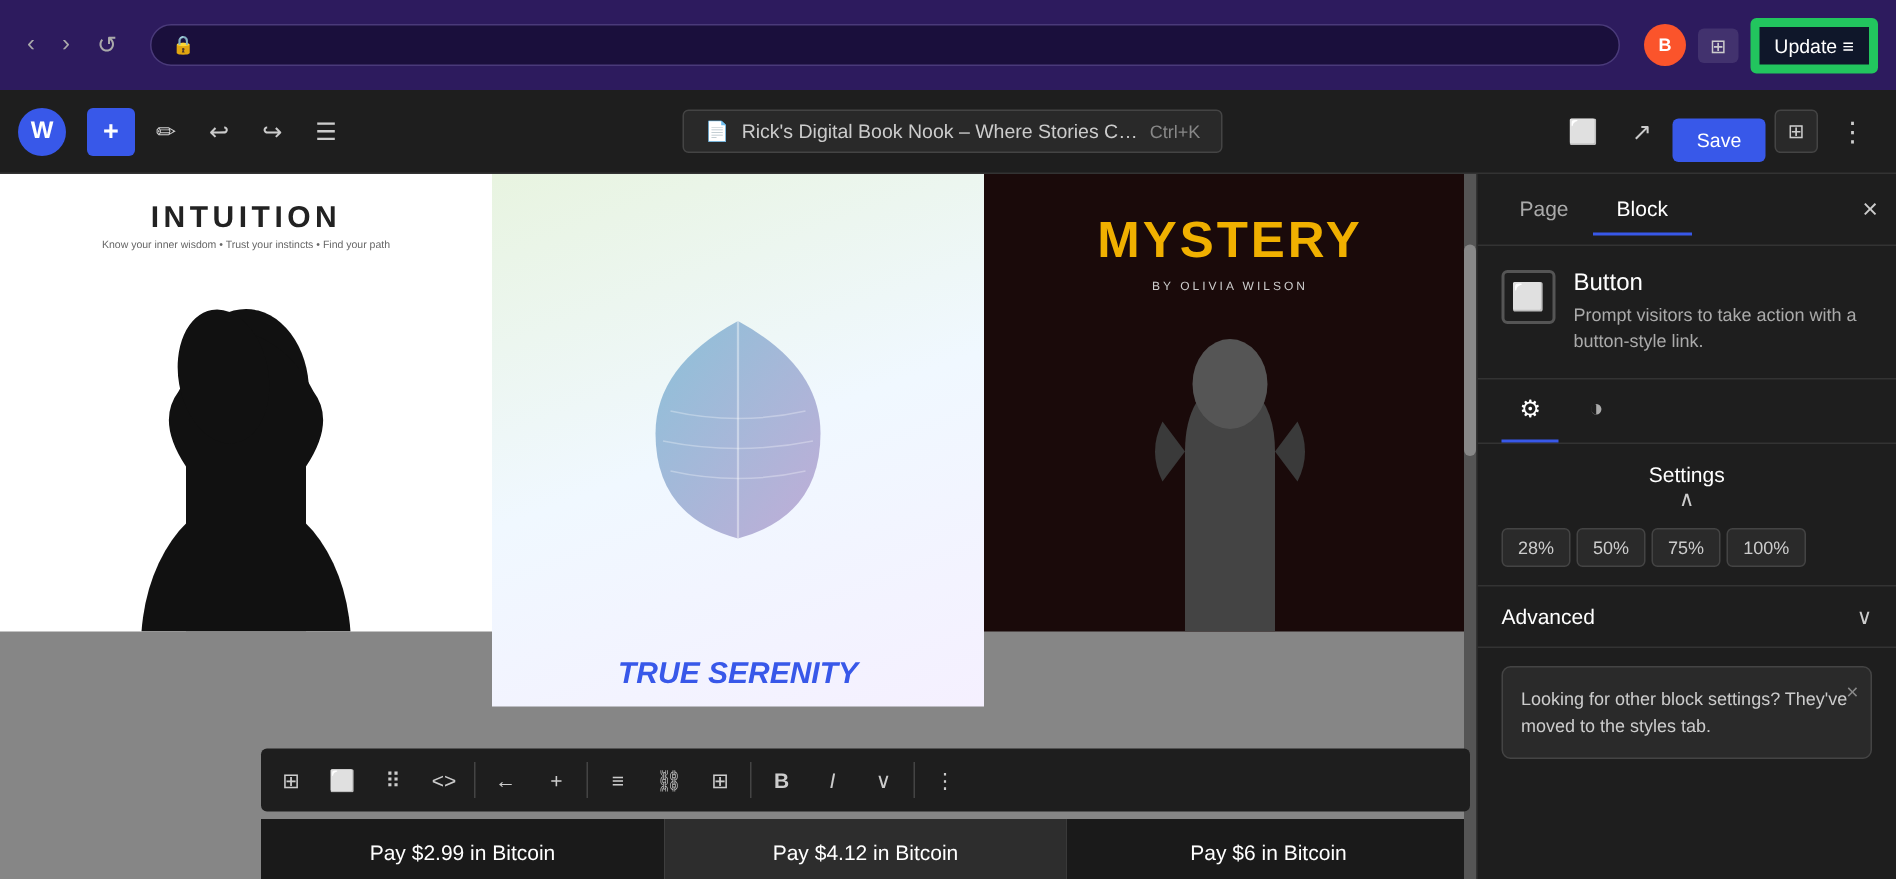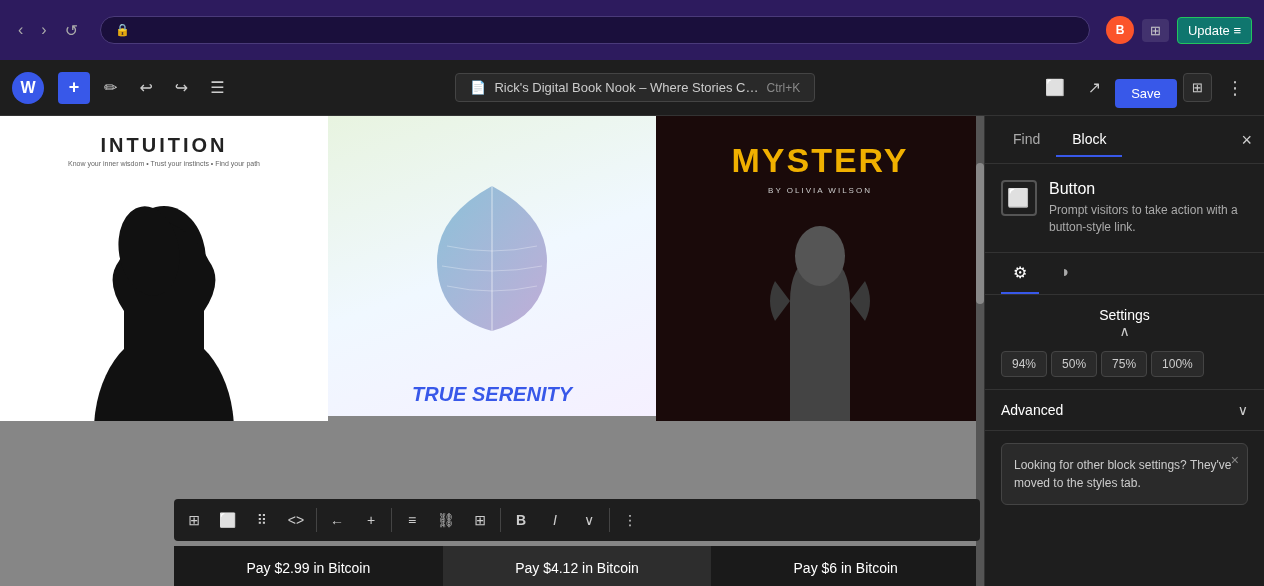--- a/index.html
+++ b/index.html
@@ -47,7 +47,7 @@
       border-radius: 4px; padding: 4px 8px; cursor: pointer; font-size: 13px;
     }
     .update-btn {
-      background: #0f766e; border: 1px solid #22c55e; color: white;
+      background: #0f172a; border: 6px solid #22c55e; color: white;
       border-radius: 4px; padding: 5px 10px; cursor: pointer; font-size: 13px;
       display: flex; align-items: center; gap: 4px;
     }

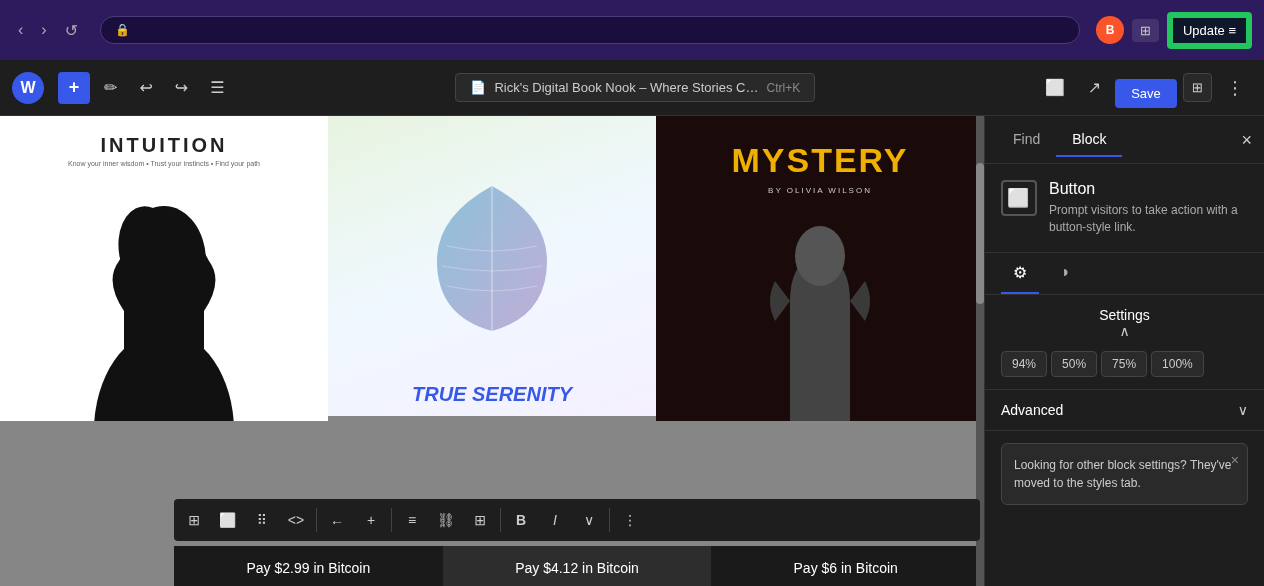--- a/index.html
+++ b/index.html
@@ -456,7 +456,7 @@
   <div class="right-panel">
 
     <div class="panel-tabs">
-      <div class="panel-tab">Find</div>
+      <div class="panel-tab">Page</div>
       <div class="panel-tab active">Block</div>
       <button class="panel-close-btn">×</button>
     </div>

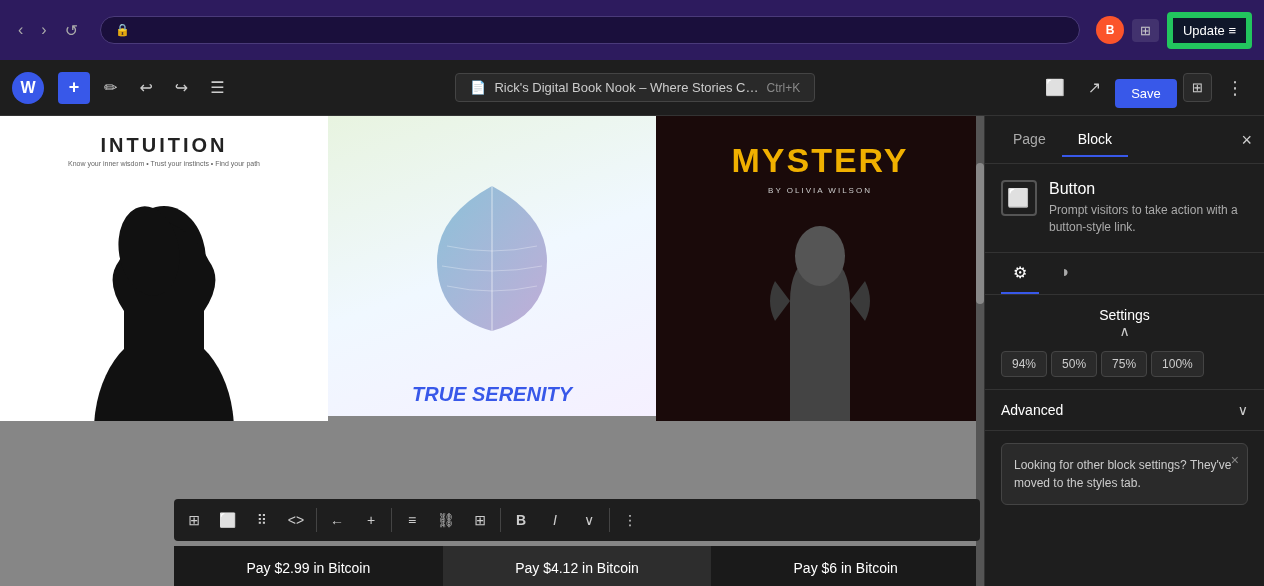--- a/index.html
+++ b/index.html
@@ -484,7 +484,7 @@
         <span class="settings-toggle">∧</span>
       </div>
       <div class="size-options">
-        <button class="size-option">94%</button>
+        <button class="size-option">28%</button>
         <button class="size-option">50%</button>
         <button class="size-option">75%</button>
         <button class="size-option">100%</button>

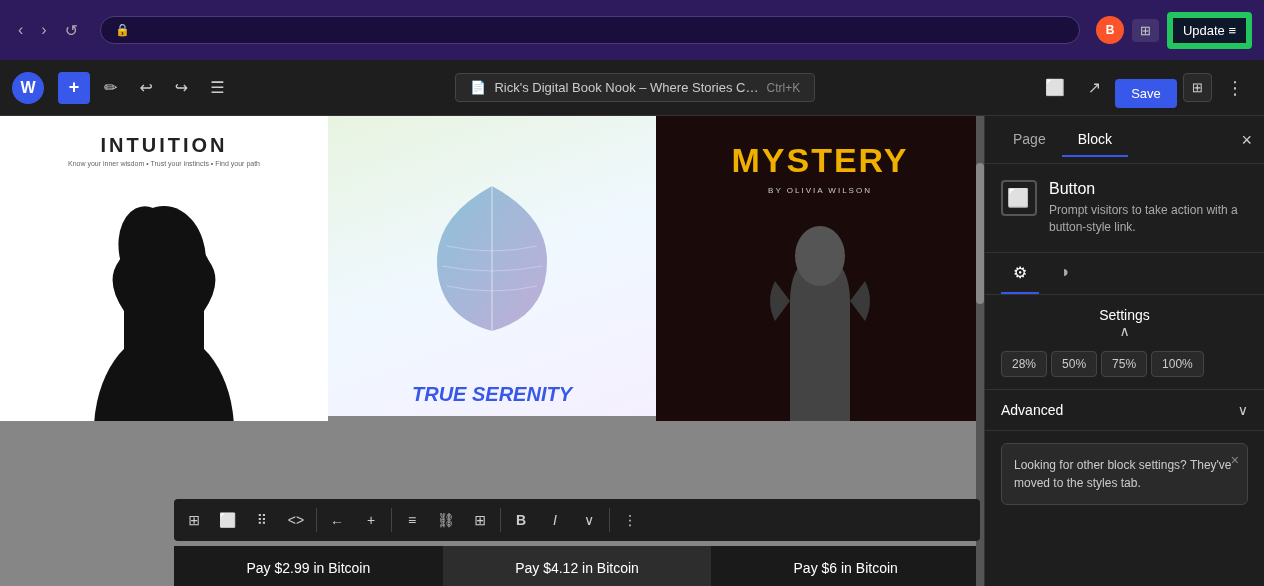--- a/index.html
+++ b/index.html
@@ -142,7 +142,7 @@
     }
 
     .book-cover-2 {
-      width: 100%; height: 300px;
+      width: 100%; height: 355px;
       background: linear-gradient(160deg, #e8f4e0 0%, #f0f8ff 50%, #f5f0ff 100%);
       position: relative;
       overflow: hidden;

